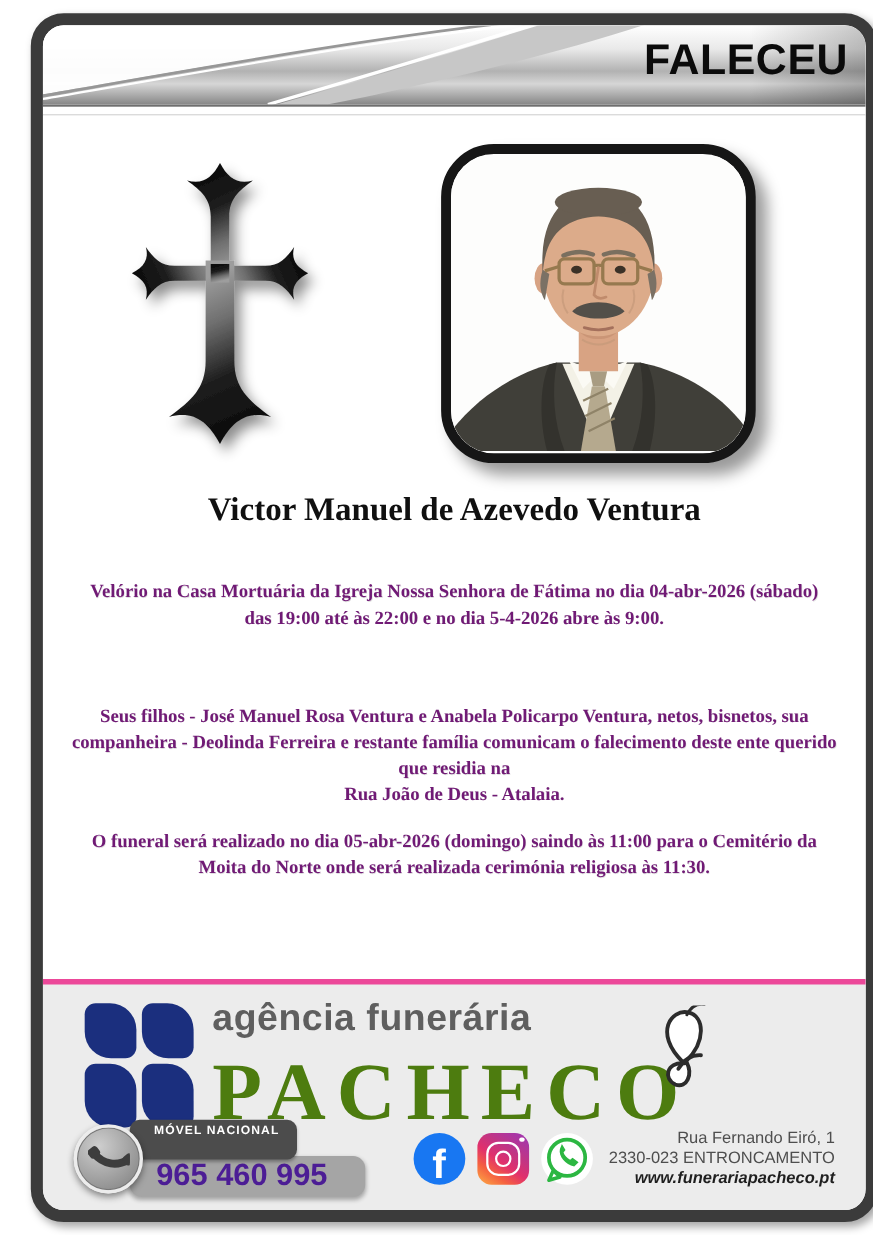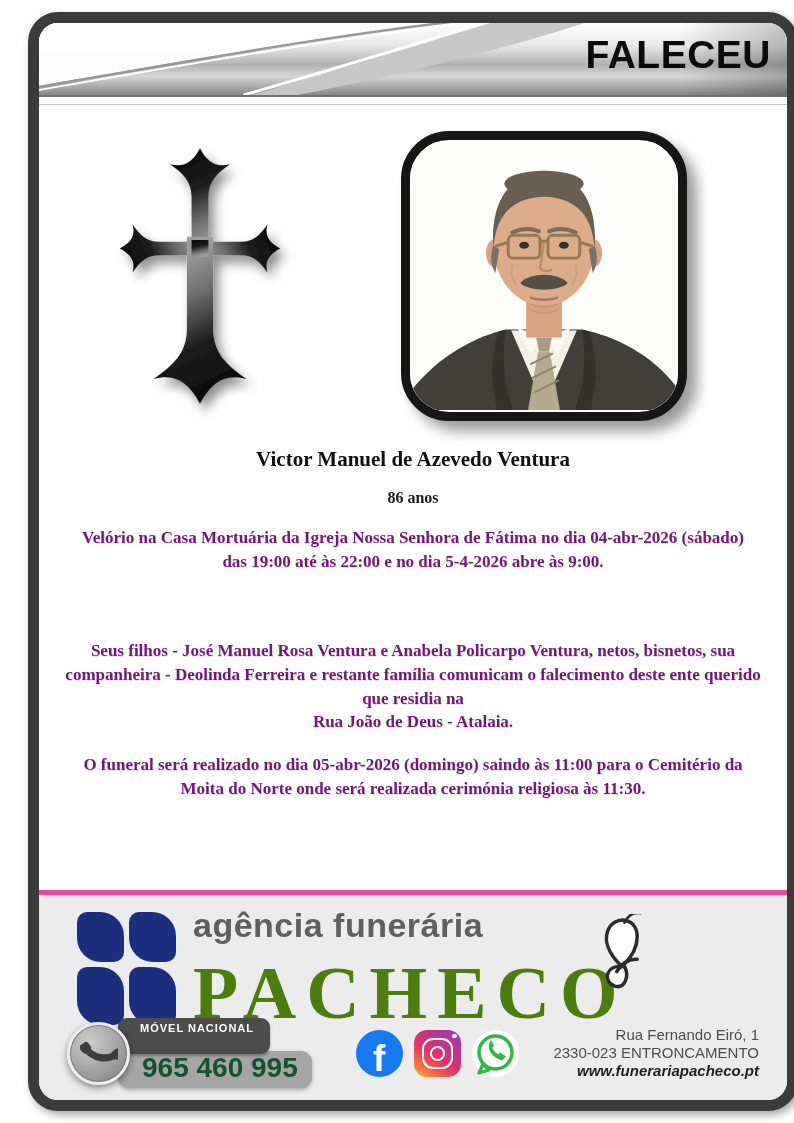--- a/index.html
+++ b/index.html
@@ -34,7 +34,7 @@
   .photo-frame svg { width:100%; height:100%; display:block; }
 
   .name { position:absolute; left:0; right:0; top:342px; text-align:center;
-    font-family:"Liberation Serif",serif; font-weight:bold; font-size:21px; color:#101010; }
+    font-family:"Liberation Serif",serif; font-weight:bold; font-size:30px; color:#101010; }
   .age { position:absolute; left:0; right:0; top:384px; text-align:center;
     font-family:"Liberation Serif",serif; font-weight:bold; font-size:16px; color:#1a1a1a; }
 

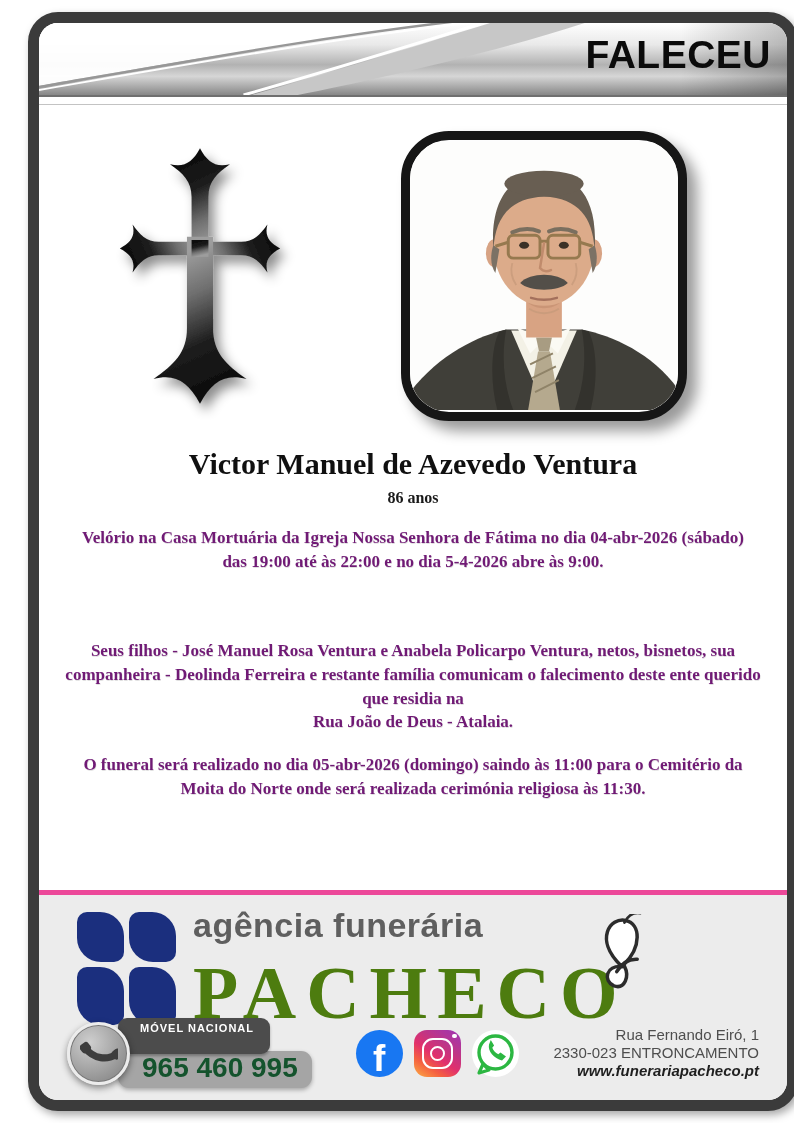--- a/index.html
+++ b/index.html
@@ -187,7 +187,6 @@
       </div>
 
       <h1 class="name">Victor Manuel de Azevedo Ventura</h1>
-      <div class="age">86 anos</div>
 
       <p class="para p1">Velório na Casa Mortuária da Igreja Nossa Senhora de Fátima no dia 04-abr-2026 (sábado) das 19:00 até às 22:00 e no dia 5-4-2026 abre às 9:00.</p>
       <p class="para p2"><span>Seus filhos - José Manuel Rosa Ventura e Anabela Policarpo Ventura, netos, bisnetos, sua companheira - Deolinda Ferreira e restante família comunicam o falecimento deste ente querido que residia na</span><br>

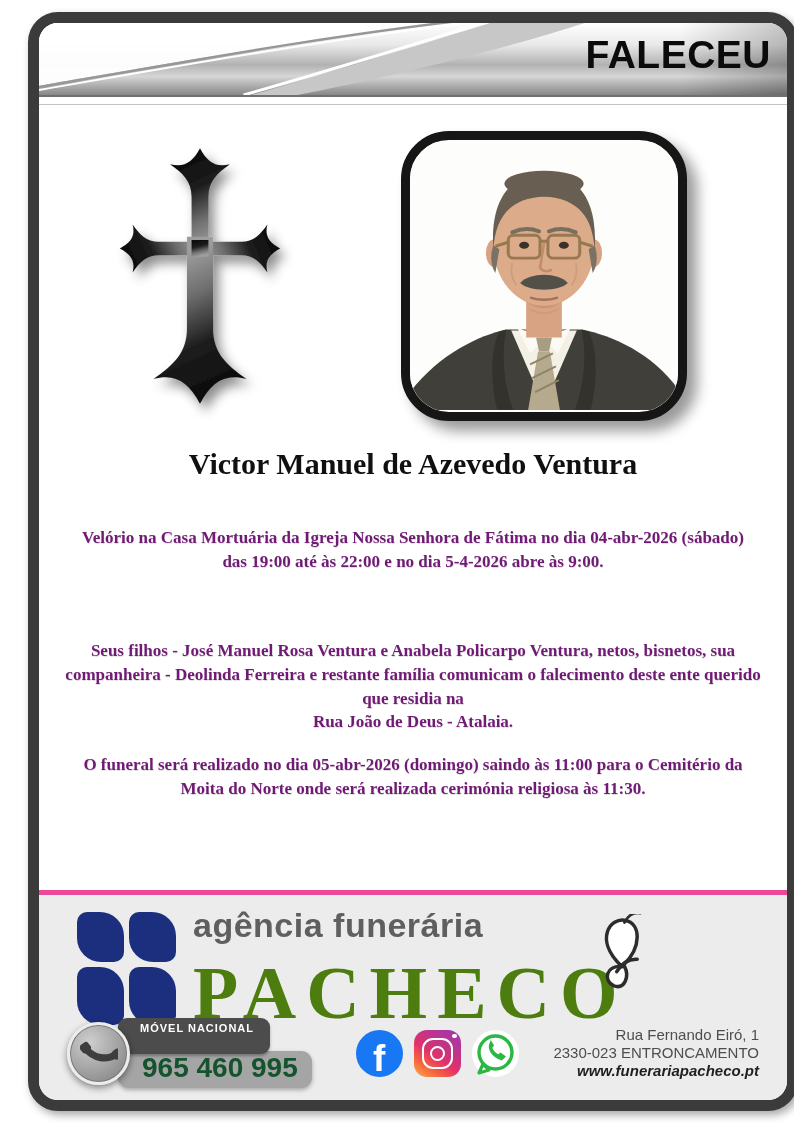--- a/index.html
+++ b/index.html
@@ -69,8 +69,8 @@
   .phone-pills { display:flex; flex-direction:column; align-items:flex-start; margin-left:-12px; }
   .phone-label { background:#4c4c4c; color:#fff; font-size:11px; font-weight:bold; letter-spacing:1px;
     padding:4px 16px 20px 22px; border-radius:9px; z-index:1; box-shadow:0 2px 3px rgba(0,0,0,.3); }
-  .phone-number { background:#a5a5a5; color:#14532d; font-size:28px; font-weight:bold;
-    padding:1px 14px 4px 24px; border-radius:11px; margin-top:-3px; box-shadow:0 2px 4px rgba(0,0,0,.3); }
+  .phone-number { background:#a5a5a5; color:#4c1d95; font-size:28px; font-weight:bold;
+    padding:1px 34px 4px 24px; border-radius:11px; margin-top:-3px; box-shadow:0 2px 4px rgba(0,0,0,.3); }
 
   .socials { display:flex; gap:11px; margin-left:44px; align-items:center; }
   .soc { width:47px; height:47px; }

